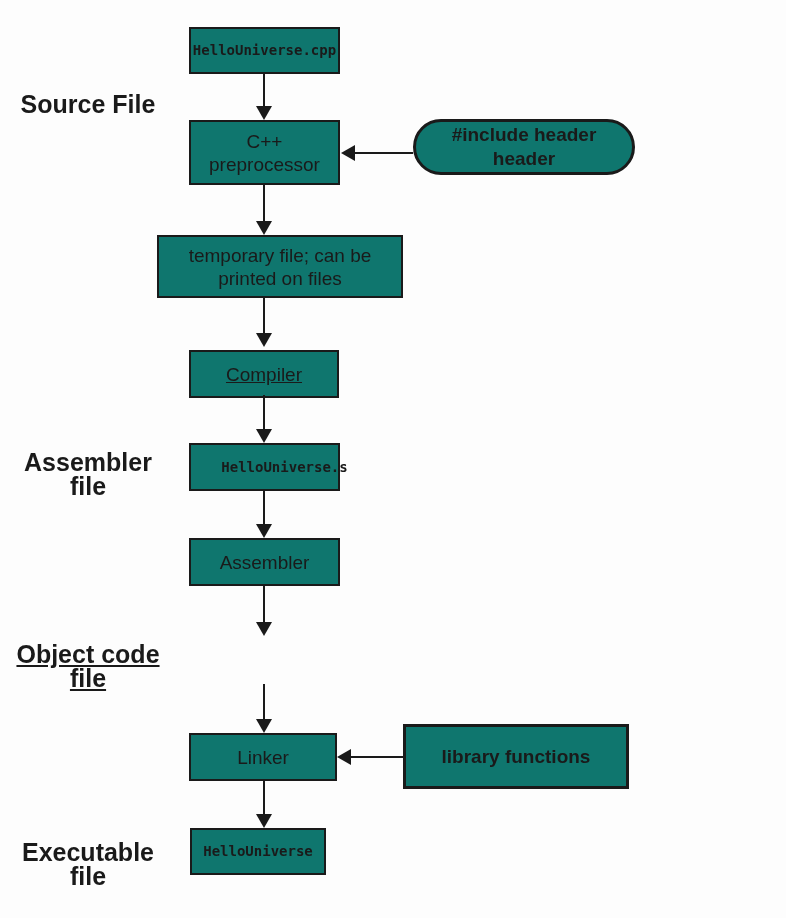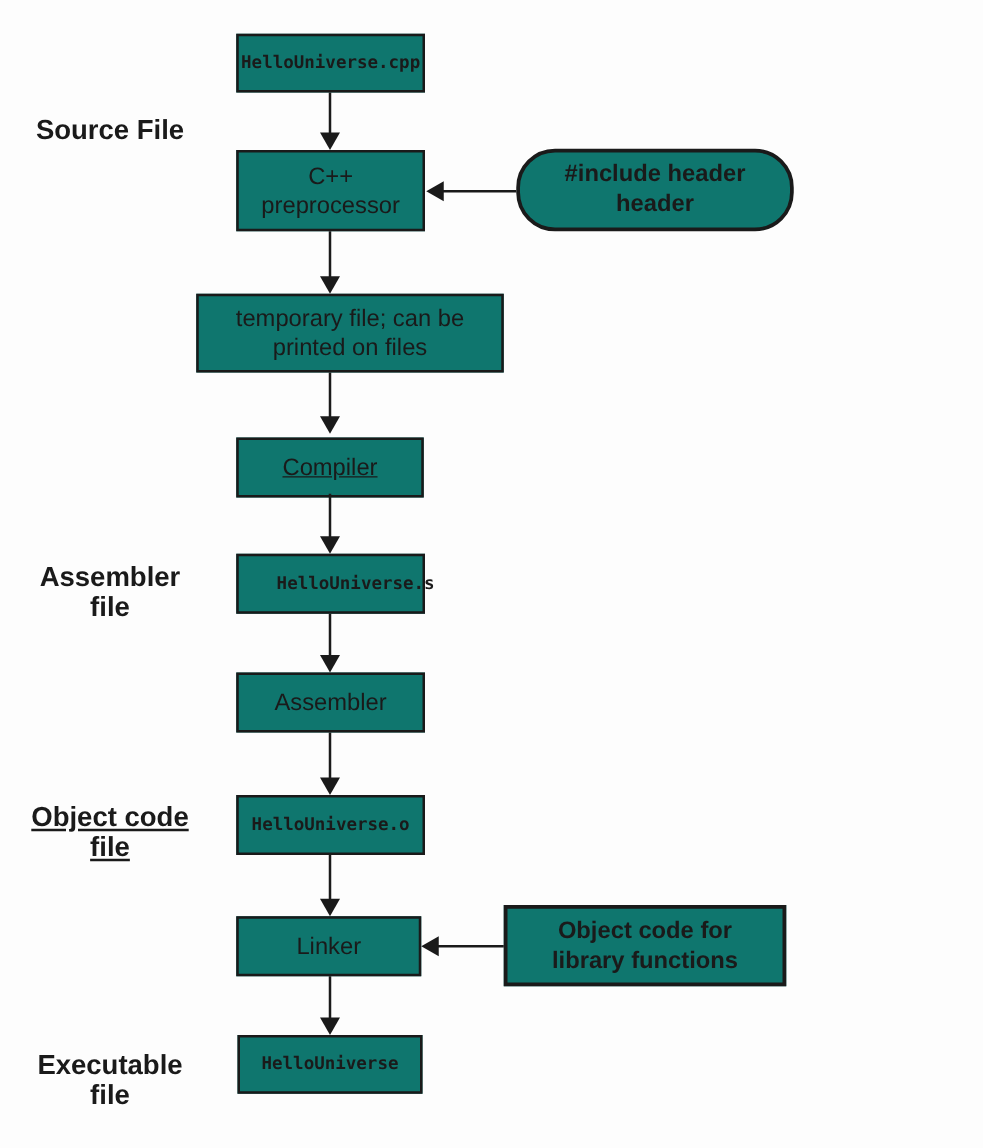--- a/index.html
+++ b/index.html
@@ -51,7 +51,7 @@
     position:absolute;
     width:144px;
     text-align:center;
-    font-size:22px;
+    font-size:25px;
     font-weight:bold;
     line-height:24px;
   }

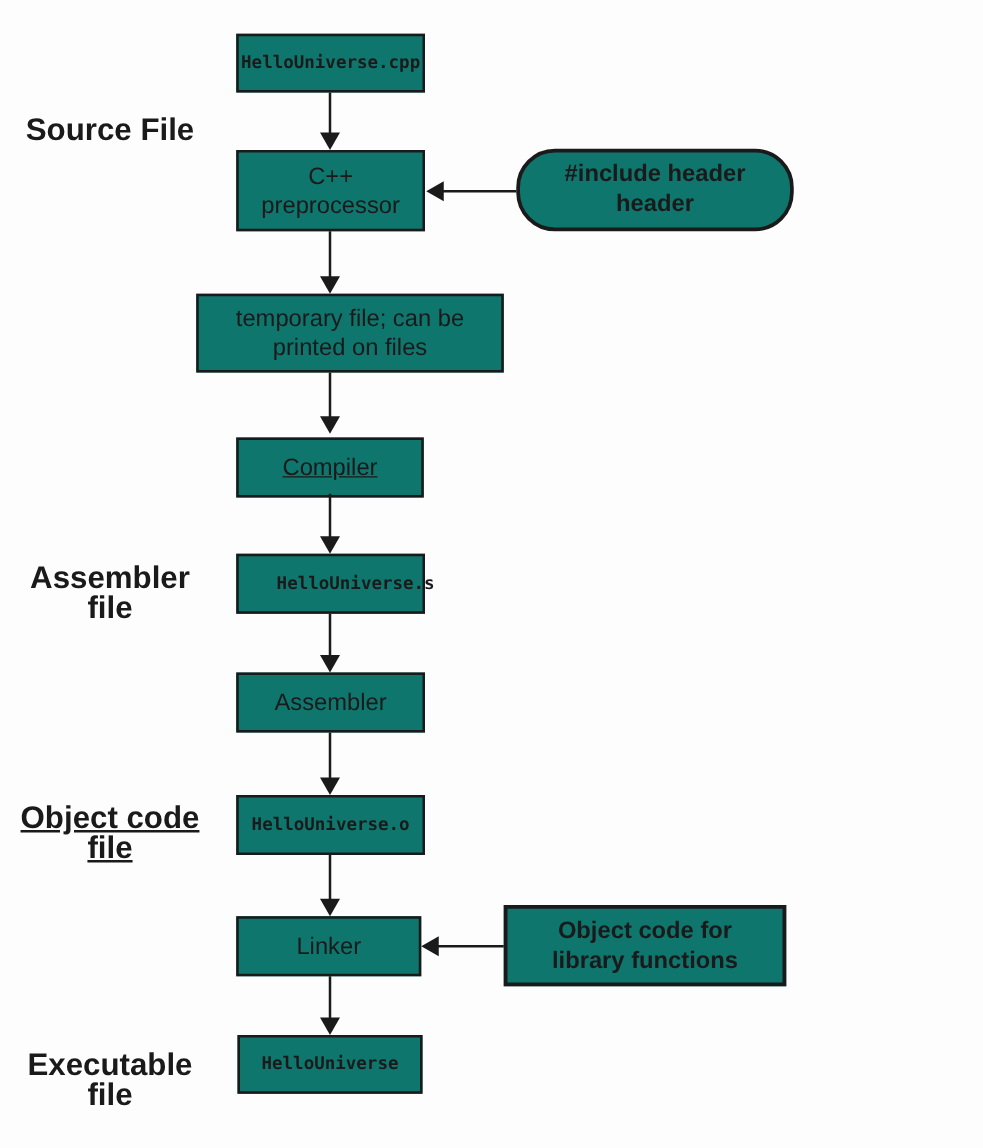--- a/index.html
+++ b/index.html
@@ -147,7 +147,7 @@
     <span>HelloUniverse</span>
   </div>
 
-  <div class="node note" style="left:413px;top:119px;width:222px;height:66px;border-radius:31px;">
+  <div class="node note" style="left:413px;top:119px;width:222px;height:56px;border-radius:31px;">
     <span>#include header</span>
     <span>header</span>
   </div>

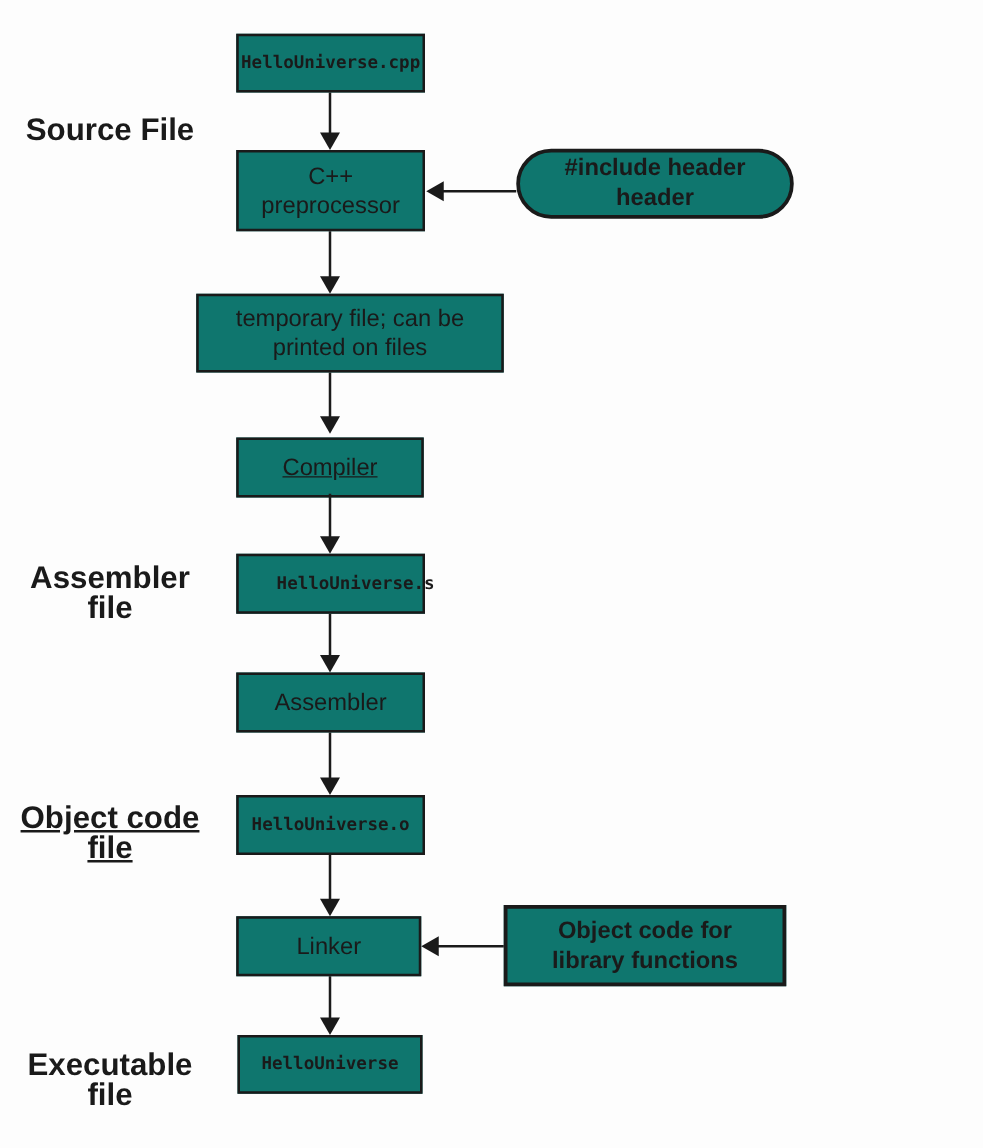--- a/index.html
+++ b/index.html
@@ -135,9 +135,6 @@
     <span>Assembler</span>
   </div>
 
-  <div class="node mono" style="left:189px;top:636px;width:151px;height:48px;">
-    <span>HelloUniverse.o</span>
-  </div>
 
   <div class="node sans" style="left:189px;top:733px;width:148px;height:48px;">
     <span>Linker</span>

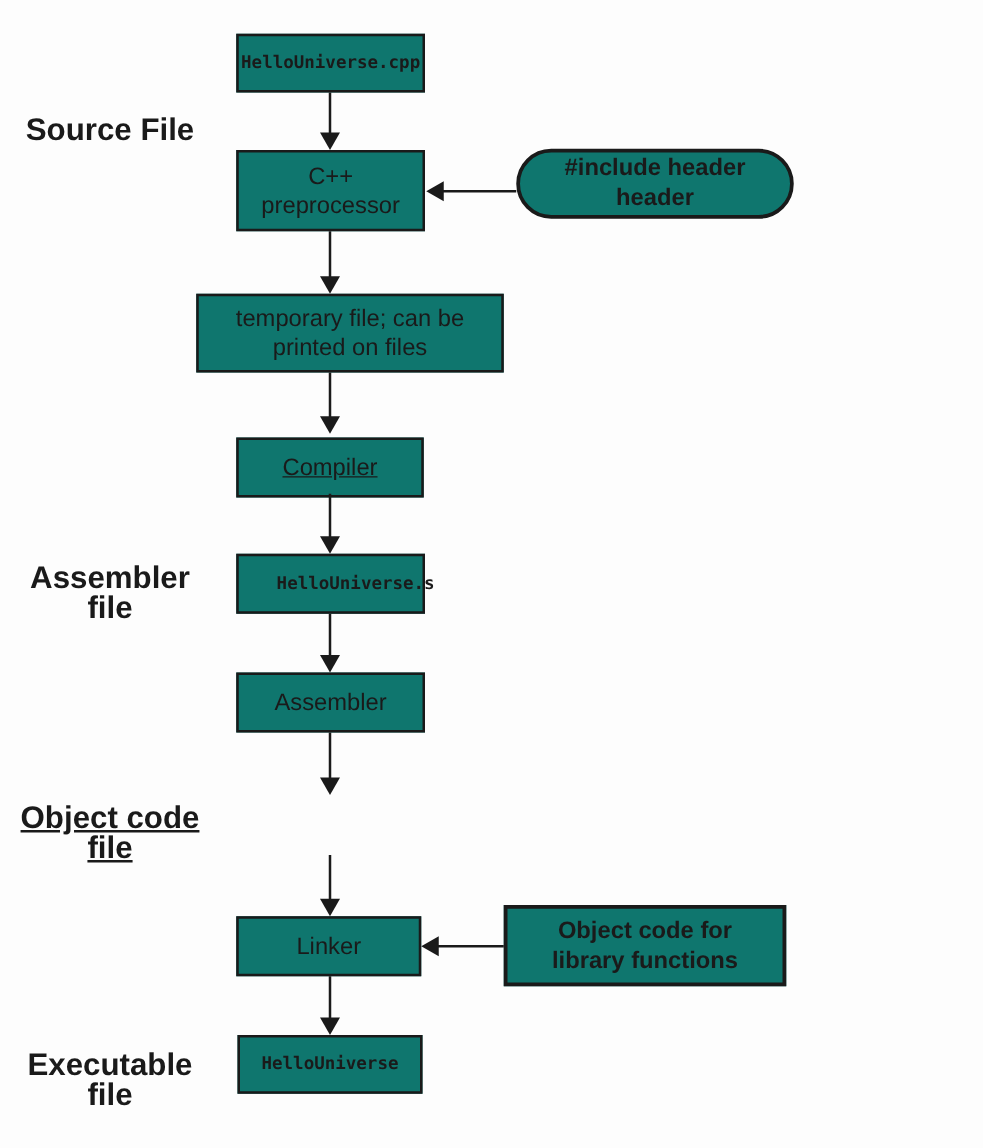--- a/index.html
+++ b/index.html
@@ -150,7 +150,6 @@
   </div>
 
   <div class="node note" style="left:403px;top:724px;width:226px;height:65px;">
-    <span>Object code for</span>
     <span>library functions</span>
   </div>
 

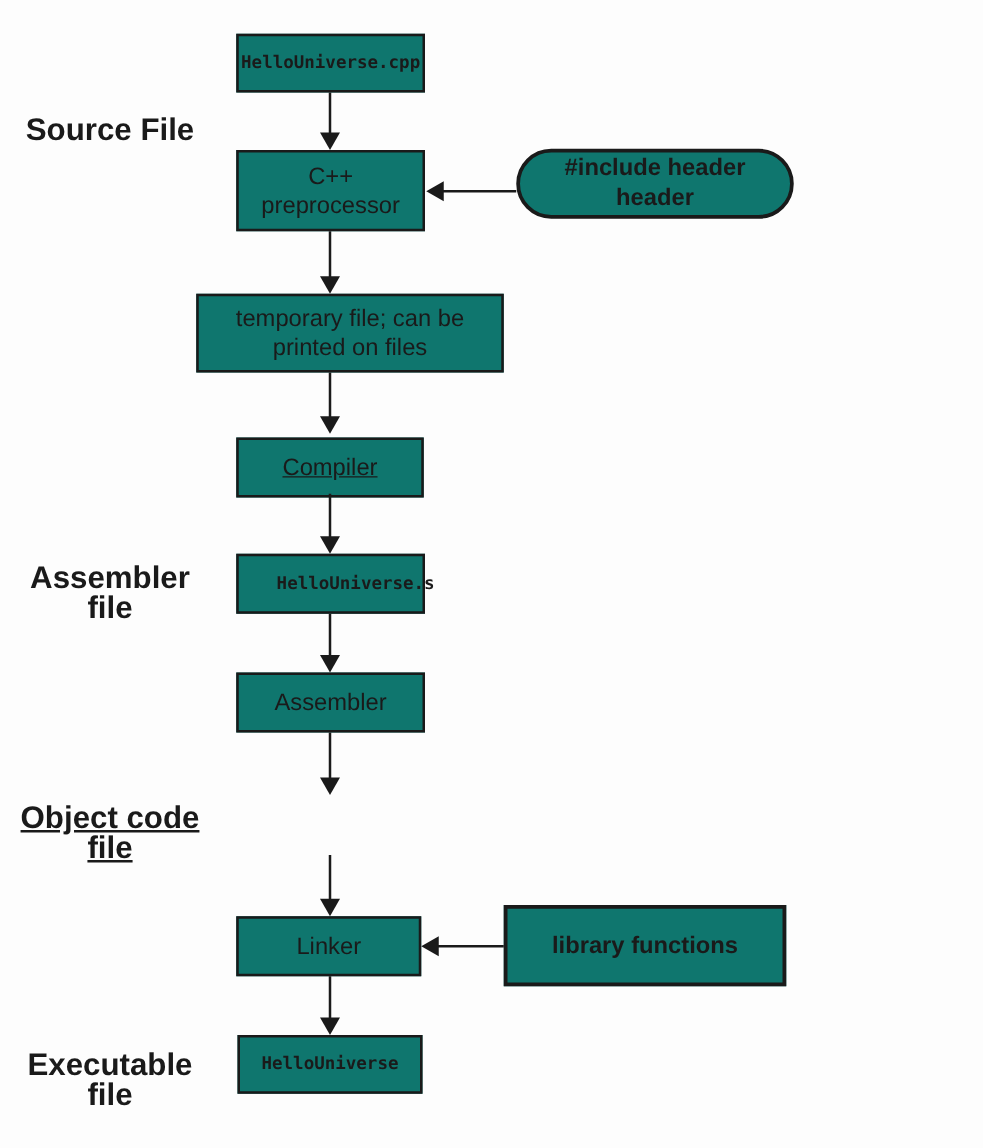--- a/index.html
+++ b/index.html
@@ -140,7 +140,7 @@
     <span>Linker</span>
   </div>
 
-  <div class="node mono" style="left:190px;top:828px;width:148px;height:47px;">
+  <div class="node mono" style="left:190px;top:828px;width:136px;height:47px;">
     <span>HelloUniverse</span>
   </div>
 

